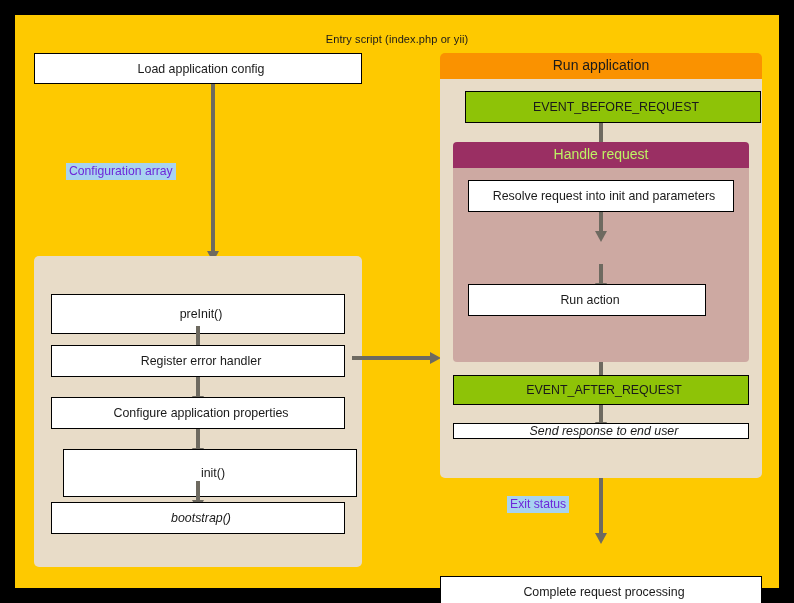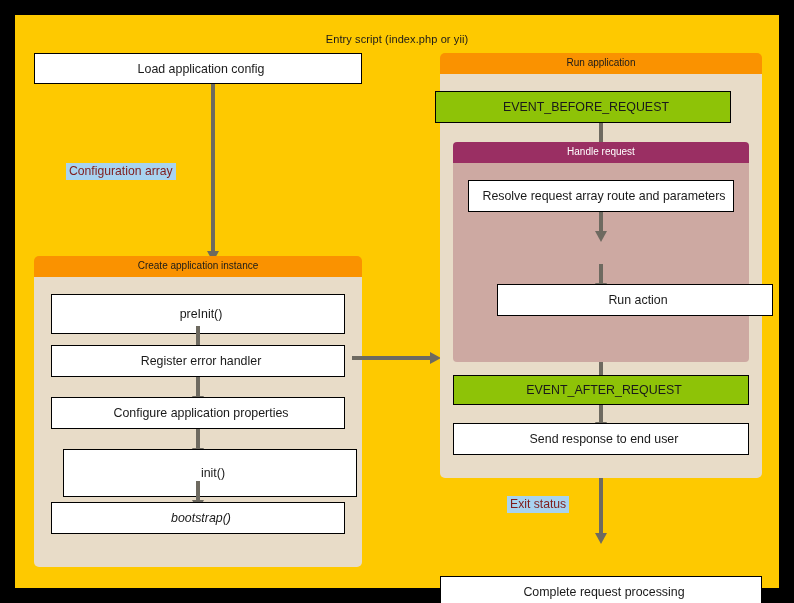--- a/index.html
+++ b/index.html
@@ -68,7 +68,7 @@
     width: 100%;
     box-sizing: border-box;
     text-align: center;
-    font-size: 10px;
+    font-size: 14px;
     padding: 4px 0 5px 0;
     line-height: 1.2;
   }

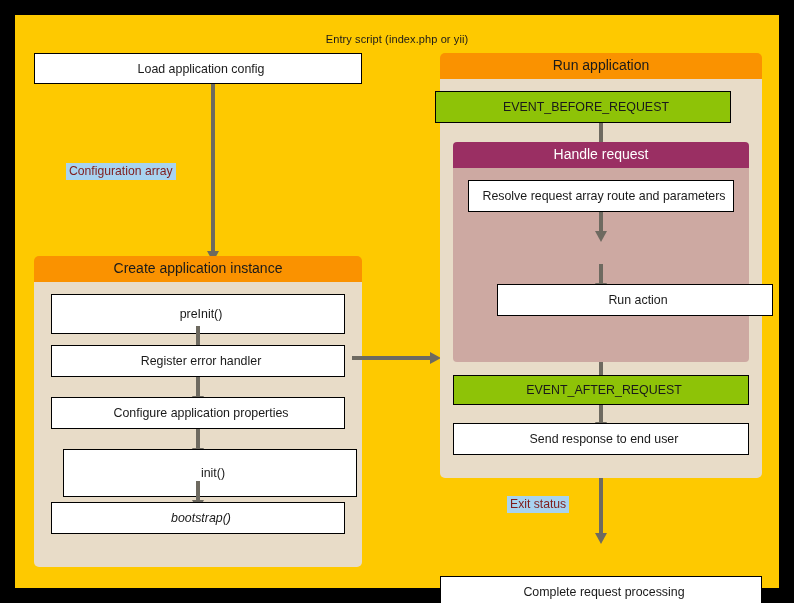--- a/index.html
+++ b/index.html
@@ -178,7 +178,7 @@
       <div class="group-body"></div>
     </div>
 
-    <div class="box event" style="left:420px; top:76px; width:296px; height:32px;">EVENT_BEFORE_REQUEST</div>
+    <div class="box event" style="left:450px; top:76px; width:296px; height:32px;">EVENT_BEFORE_REQUEST</div>
 
     <div class="arrow-v" style="left:584px; top:108px; height:20px;"></div>
 

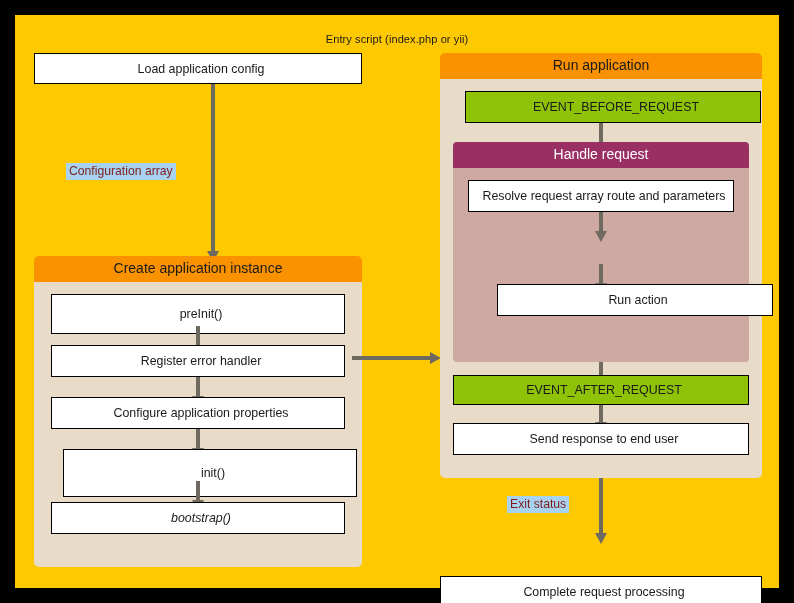--- a/index.html
+++ b/index.html
@@ -81,7 +81,7 @@
   .group.orange-group .group-body   { background: #e8dcc8; }
 
   .group.purple-group { border-radius: 4px; }
-  .group.purple-group .group-header { background: #9a2f63; color: #ffffff; }
+  .group.purple-group .group-header { background: #9a2f63; color: #bef264; }
   .group.purple-group .group-body   { background: #cda9a2; }
 
   

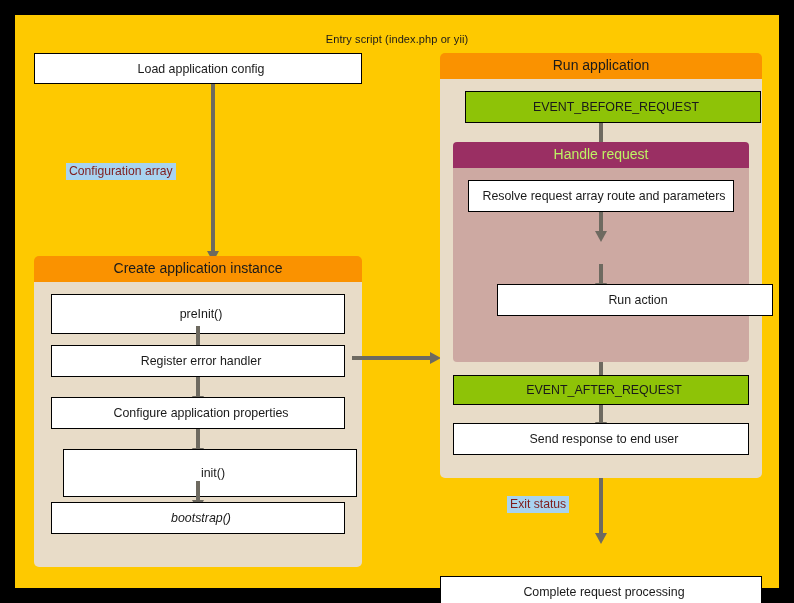--- a/index.html
+++ b/index.html
@@ -94,7 +94,7 @@
   .edge-label {
     position: absolute;
     background: #a8d3f0;
-    color: #7f1d1d;
+    color: #6d28d9;
     font-size: 12.2px;
     padding: 1px 3px 2px 3px;
     white-space: nowrap;

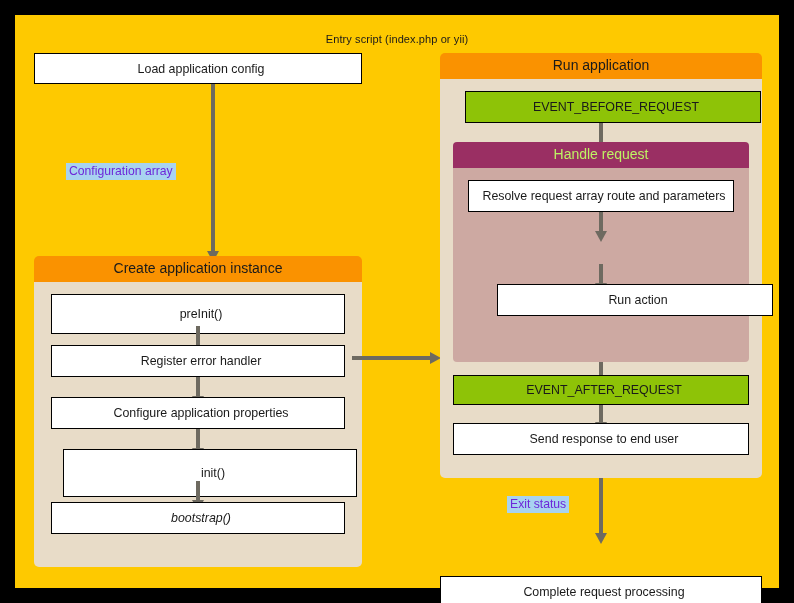--- a/index.html
+++ b/index.html
@@ -187,7 +187,7 @@
       <div class="group-body"></div>
     </div>
 
-    <div class="box" style="left:453px; top:165px; width:266px; height:32px;">Resolve request array route and parameters</div>
+    <div class="box" style="left:453px; top:165px; width:266px; height:32px;">Resolve request into init and parameters</div>
     <div class="arrow-v" style="left:584px; top:197px; height:20px;"></div>
 
     <div class="arrow-v" style="left:584px; top:249px; height:20px;"></div>

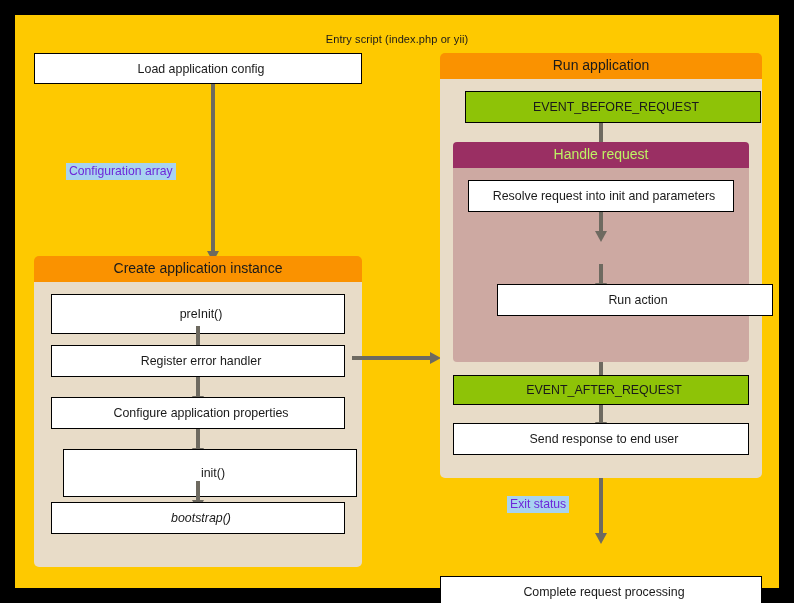--- a/index.html
+++ b/index.html
@@ -153,7 +153,6 @@
     <div class="edge-label" style="left:51px; top:148px;">Configuration array</div>
 
     <div class="group orange-group" style="left:19px; top:241px; width:328px; height:311px;">
-      <div class="group-header">Create application instance</div>
       <div class="group-body"></div>
     </div>
 

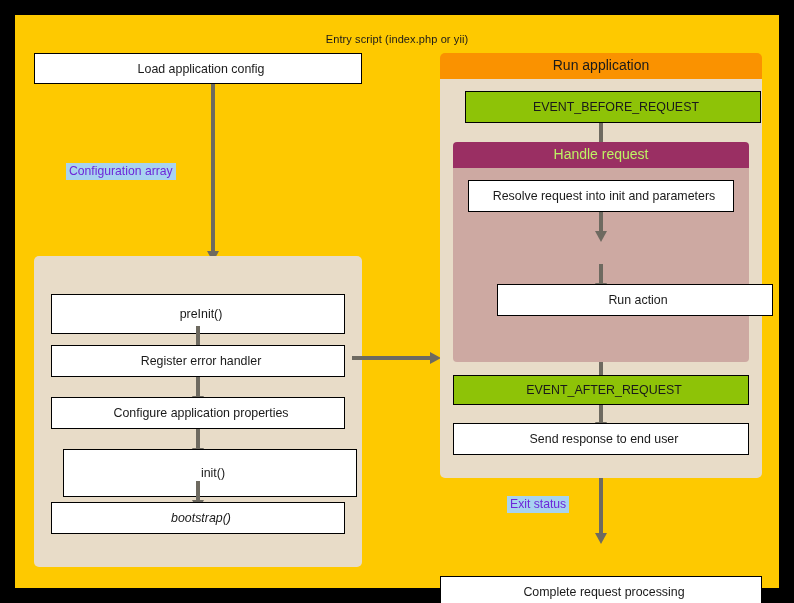--- a/index.html
+++ b/index.html
@@ -191,7 +191,7 @@
 
     <div class="arrow-v" style="left:584px; top:249px; height:20px;"></div>
 
-    <div class="box" style="left:453px; top:269px; width:276px; height:32px;margin-left:29px;">Run action</div>
+    <div class="box" style="left:453px; top:269px; width:238px; height:32px;">Run action</div>
 
     <div class="arrow-v" style="left:584px; top:347px; height:20px;"></div>
 

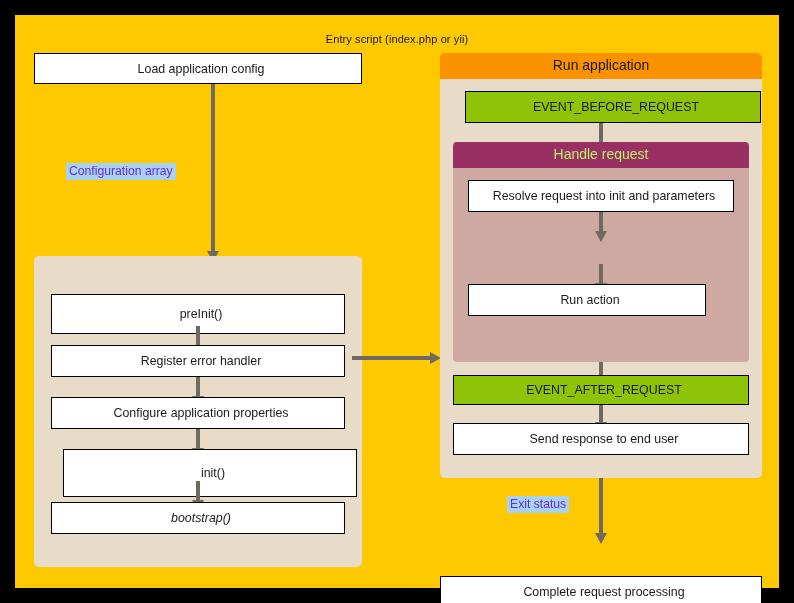--- a/index.html
+++ b/index.html
@@ -199,7 +199,7 @@
 
     <div class="arrow-v" style="left:584px; top:390px; height:18px;"></div>
 
-    <div class="box" style="left:438px; top:408px; width:296px; height:32px;">Send response to end user</div>
+    <div class="box" style="left:438px; top:408px; width:296px; height:16px;font-style:italic;">Send response to end user</div>
 
     <div class="arrow-v" style="left:584px; top:463px; height:56px;"></div>
 

